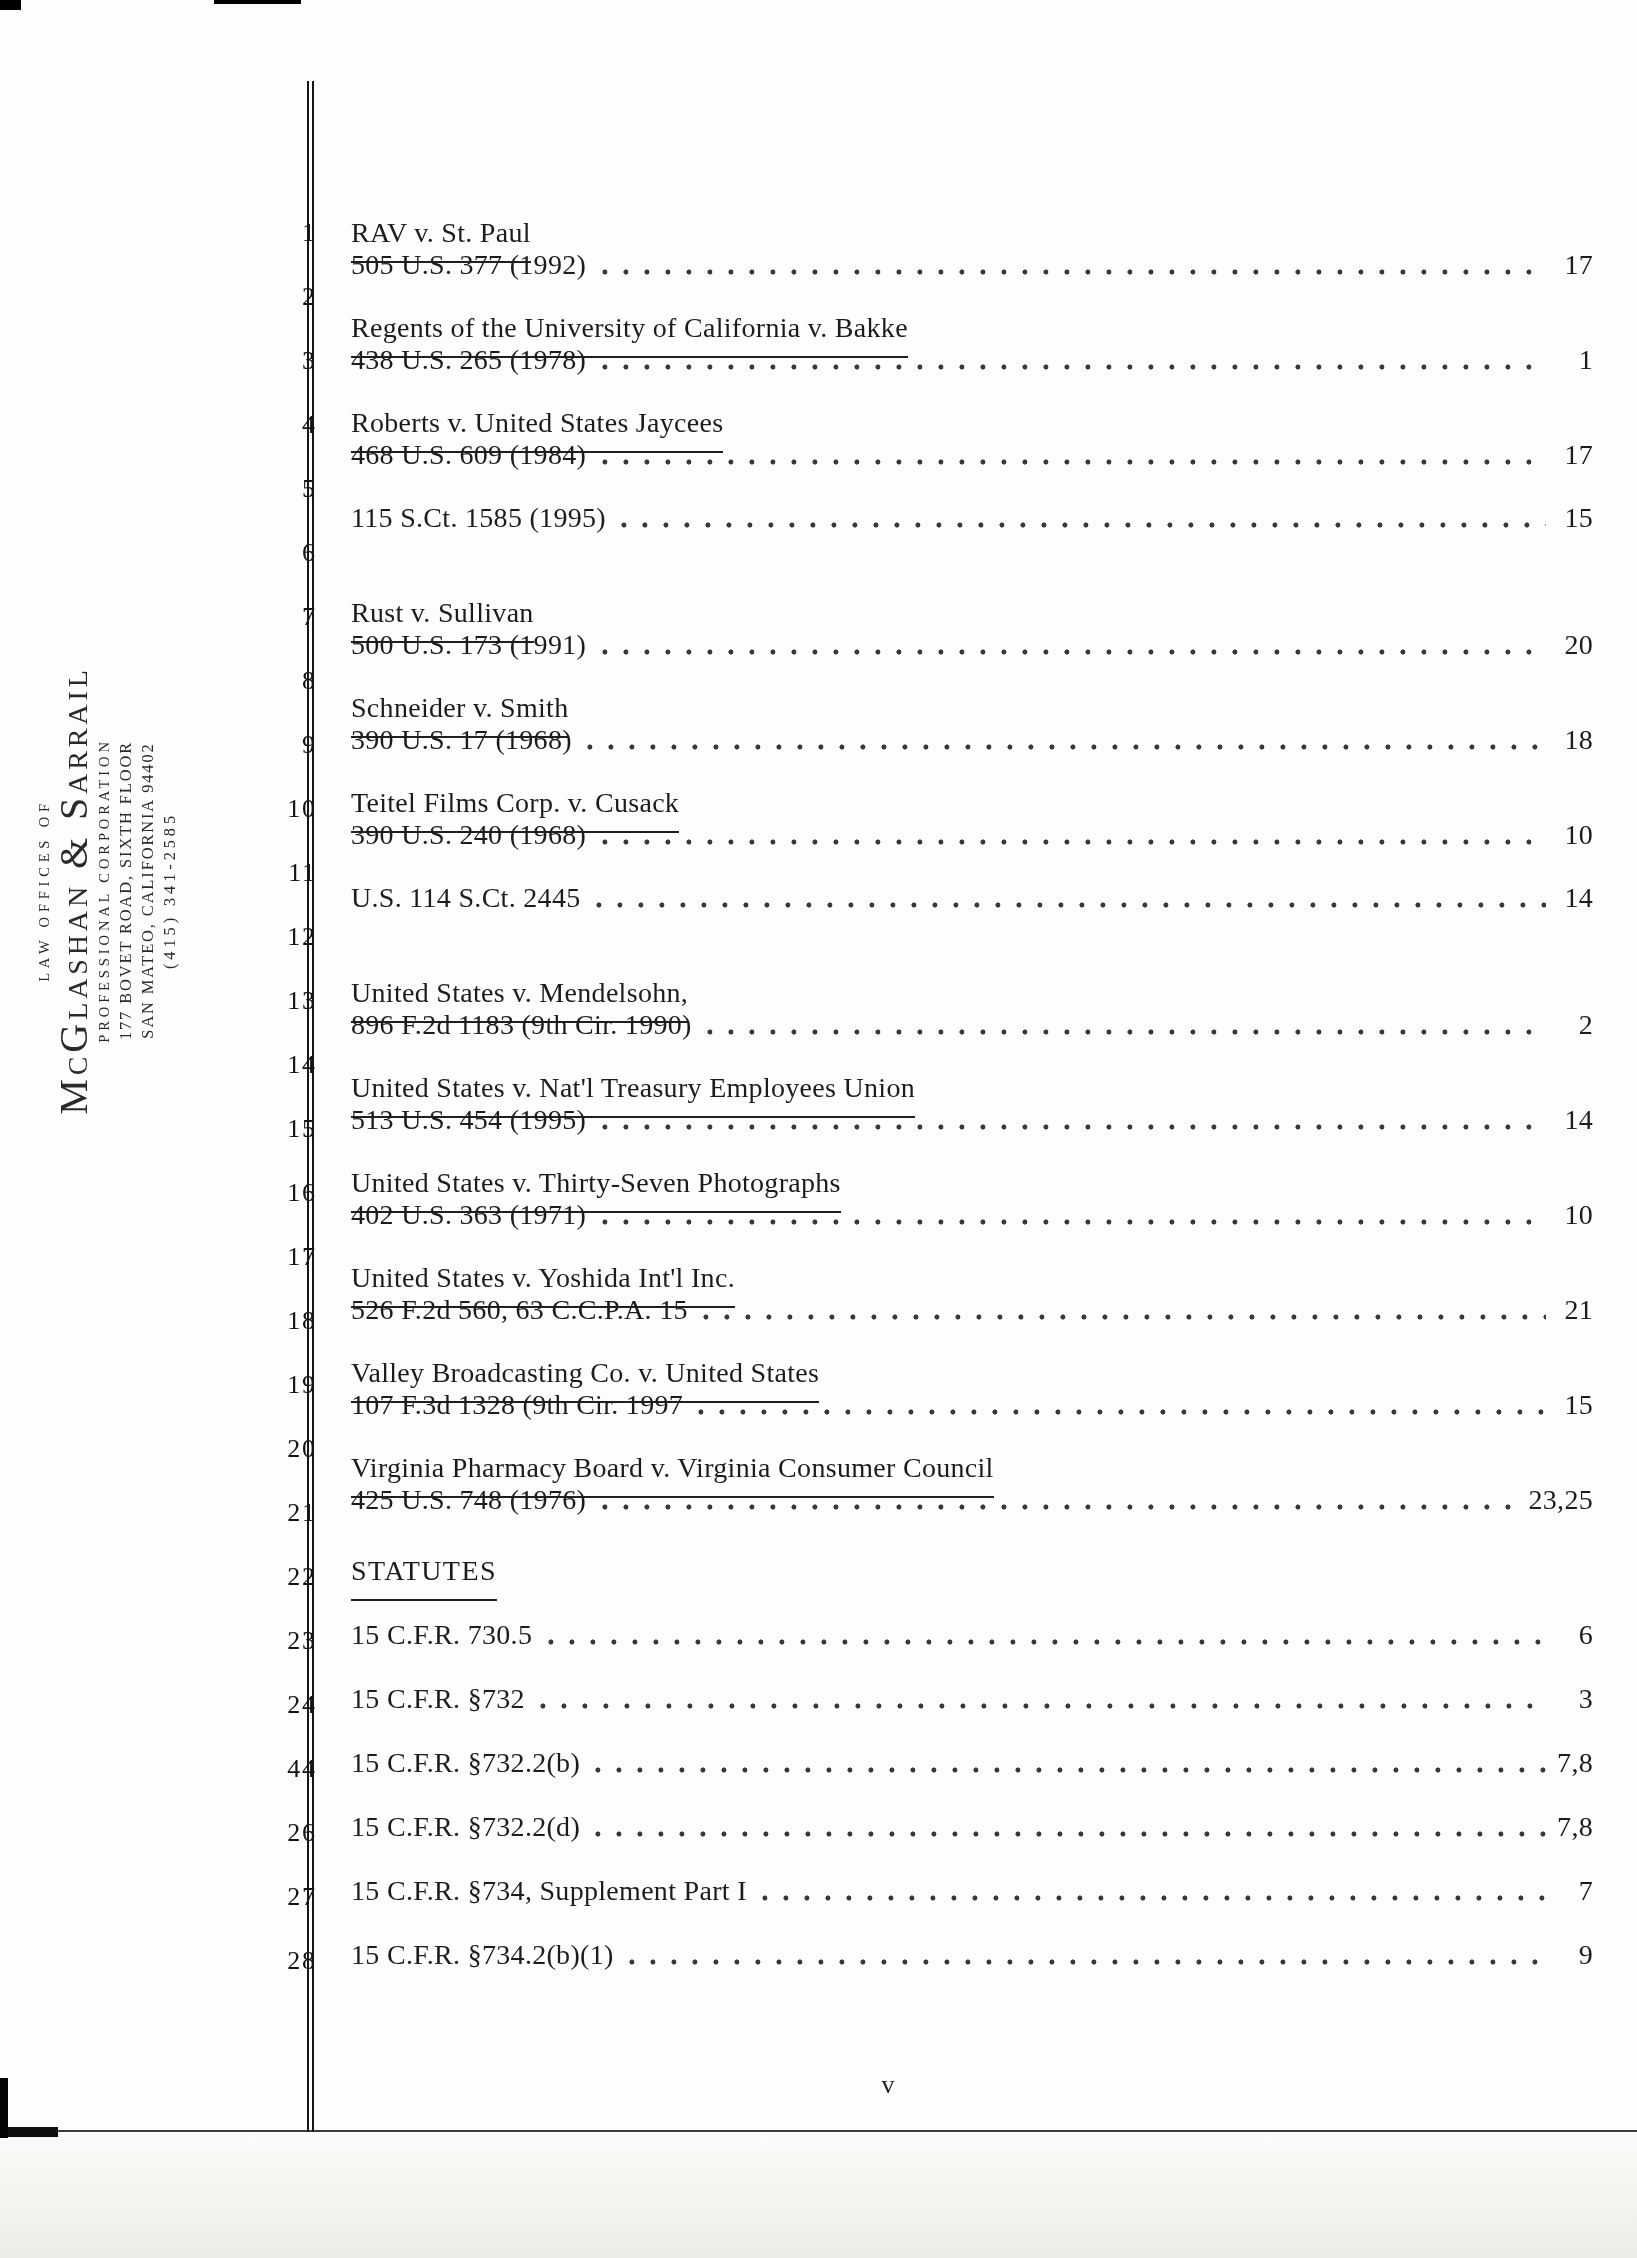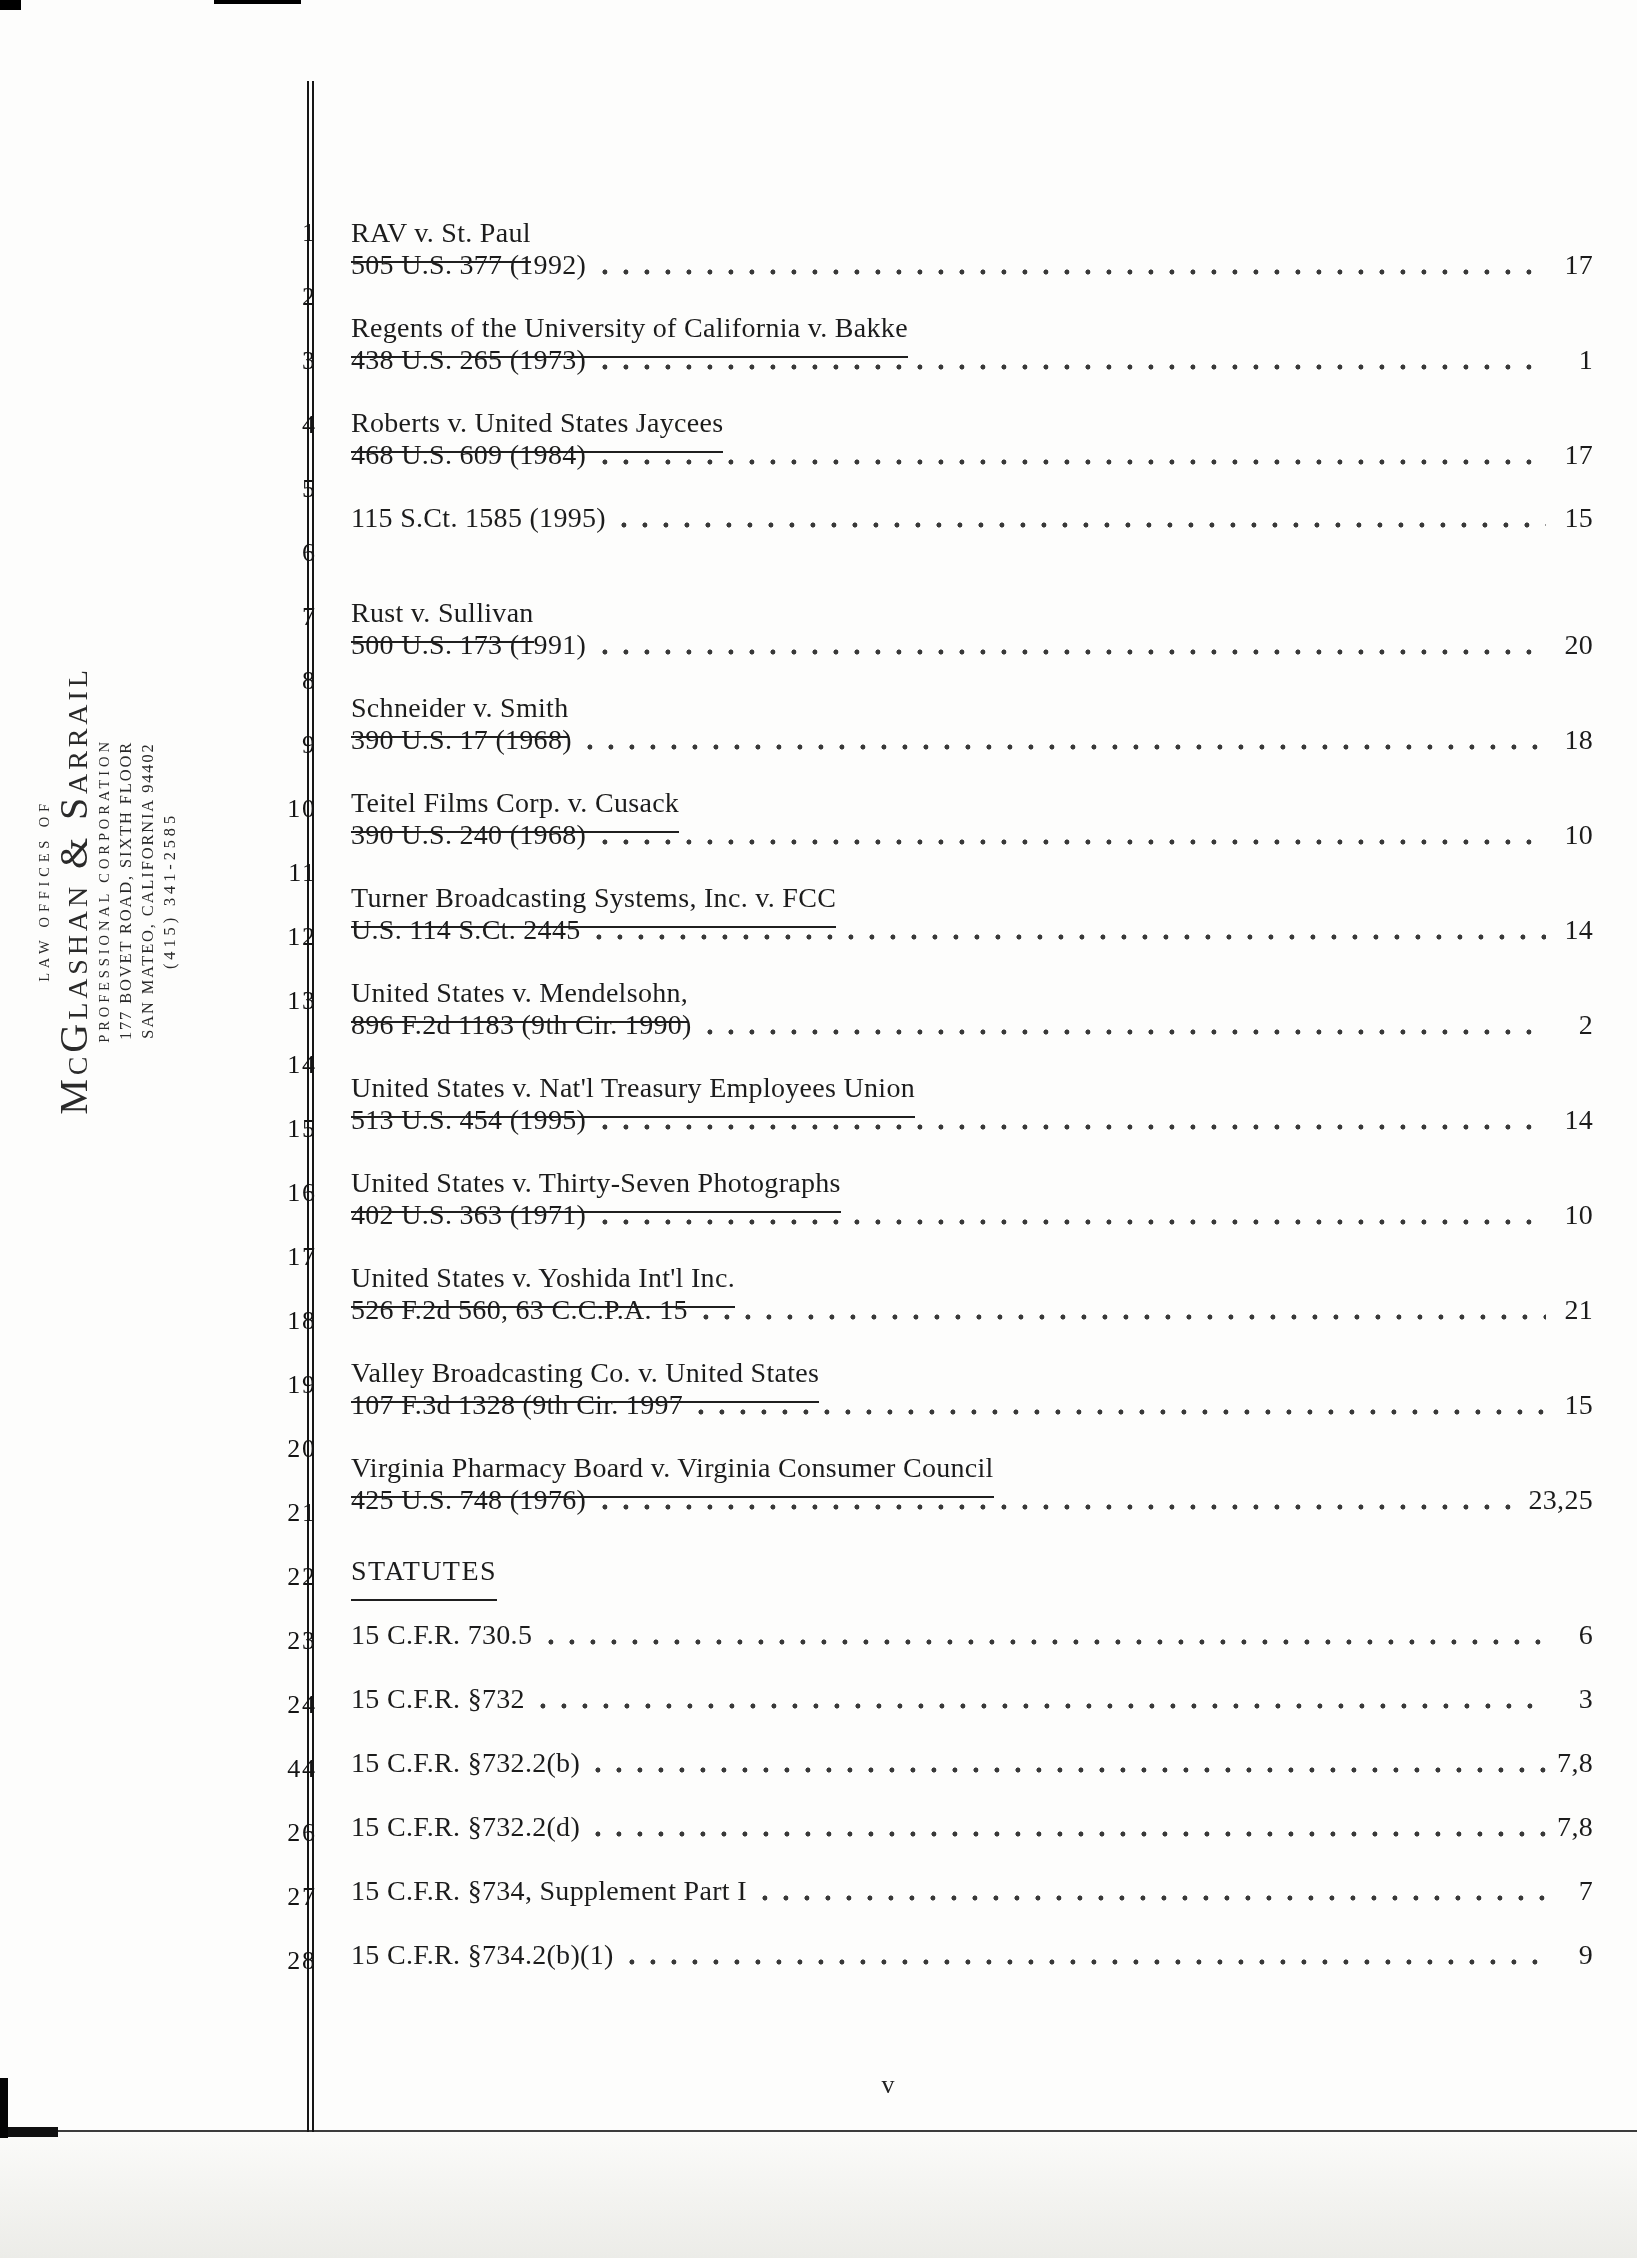--- a/index.html
+++ b/index.html
@@ -168,7 +168,7 @@
           <span class="u">Regents of the University of California v. Bakke</span>
         </div>
         <div class="dot-row">
-          <span class="cite">438 U.S. 265 (1973)</span>
+          <span class="cite">438 U.S. 265 (1978)</span>
           <span class="leader"></span>
           <span class="pg">1</span>
         </div>

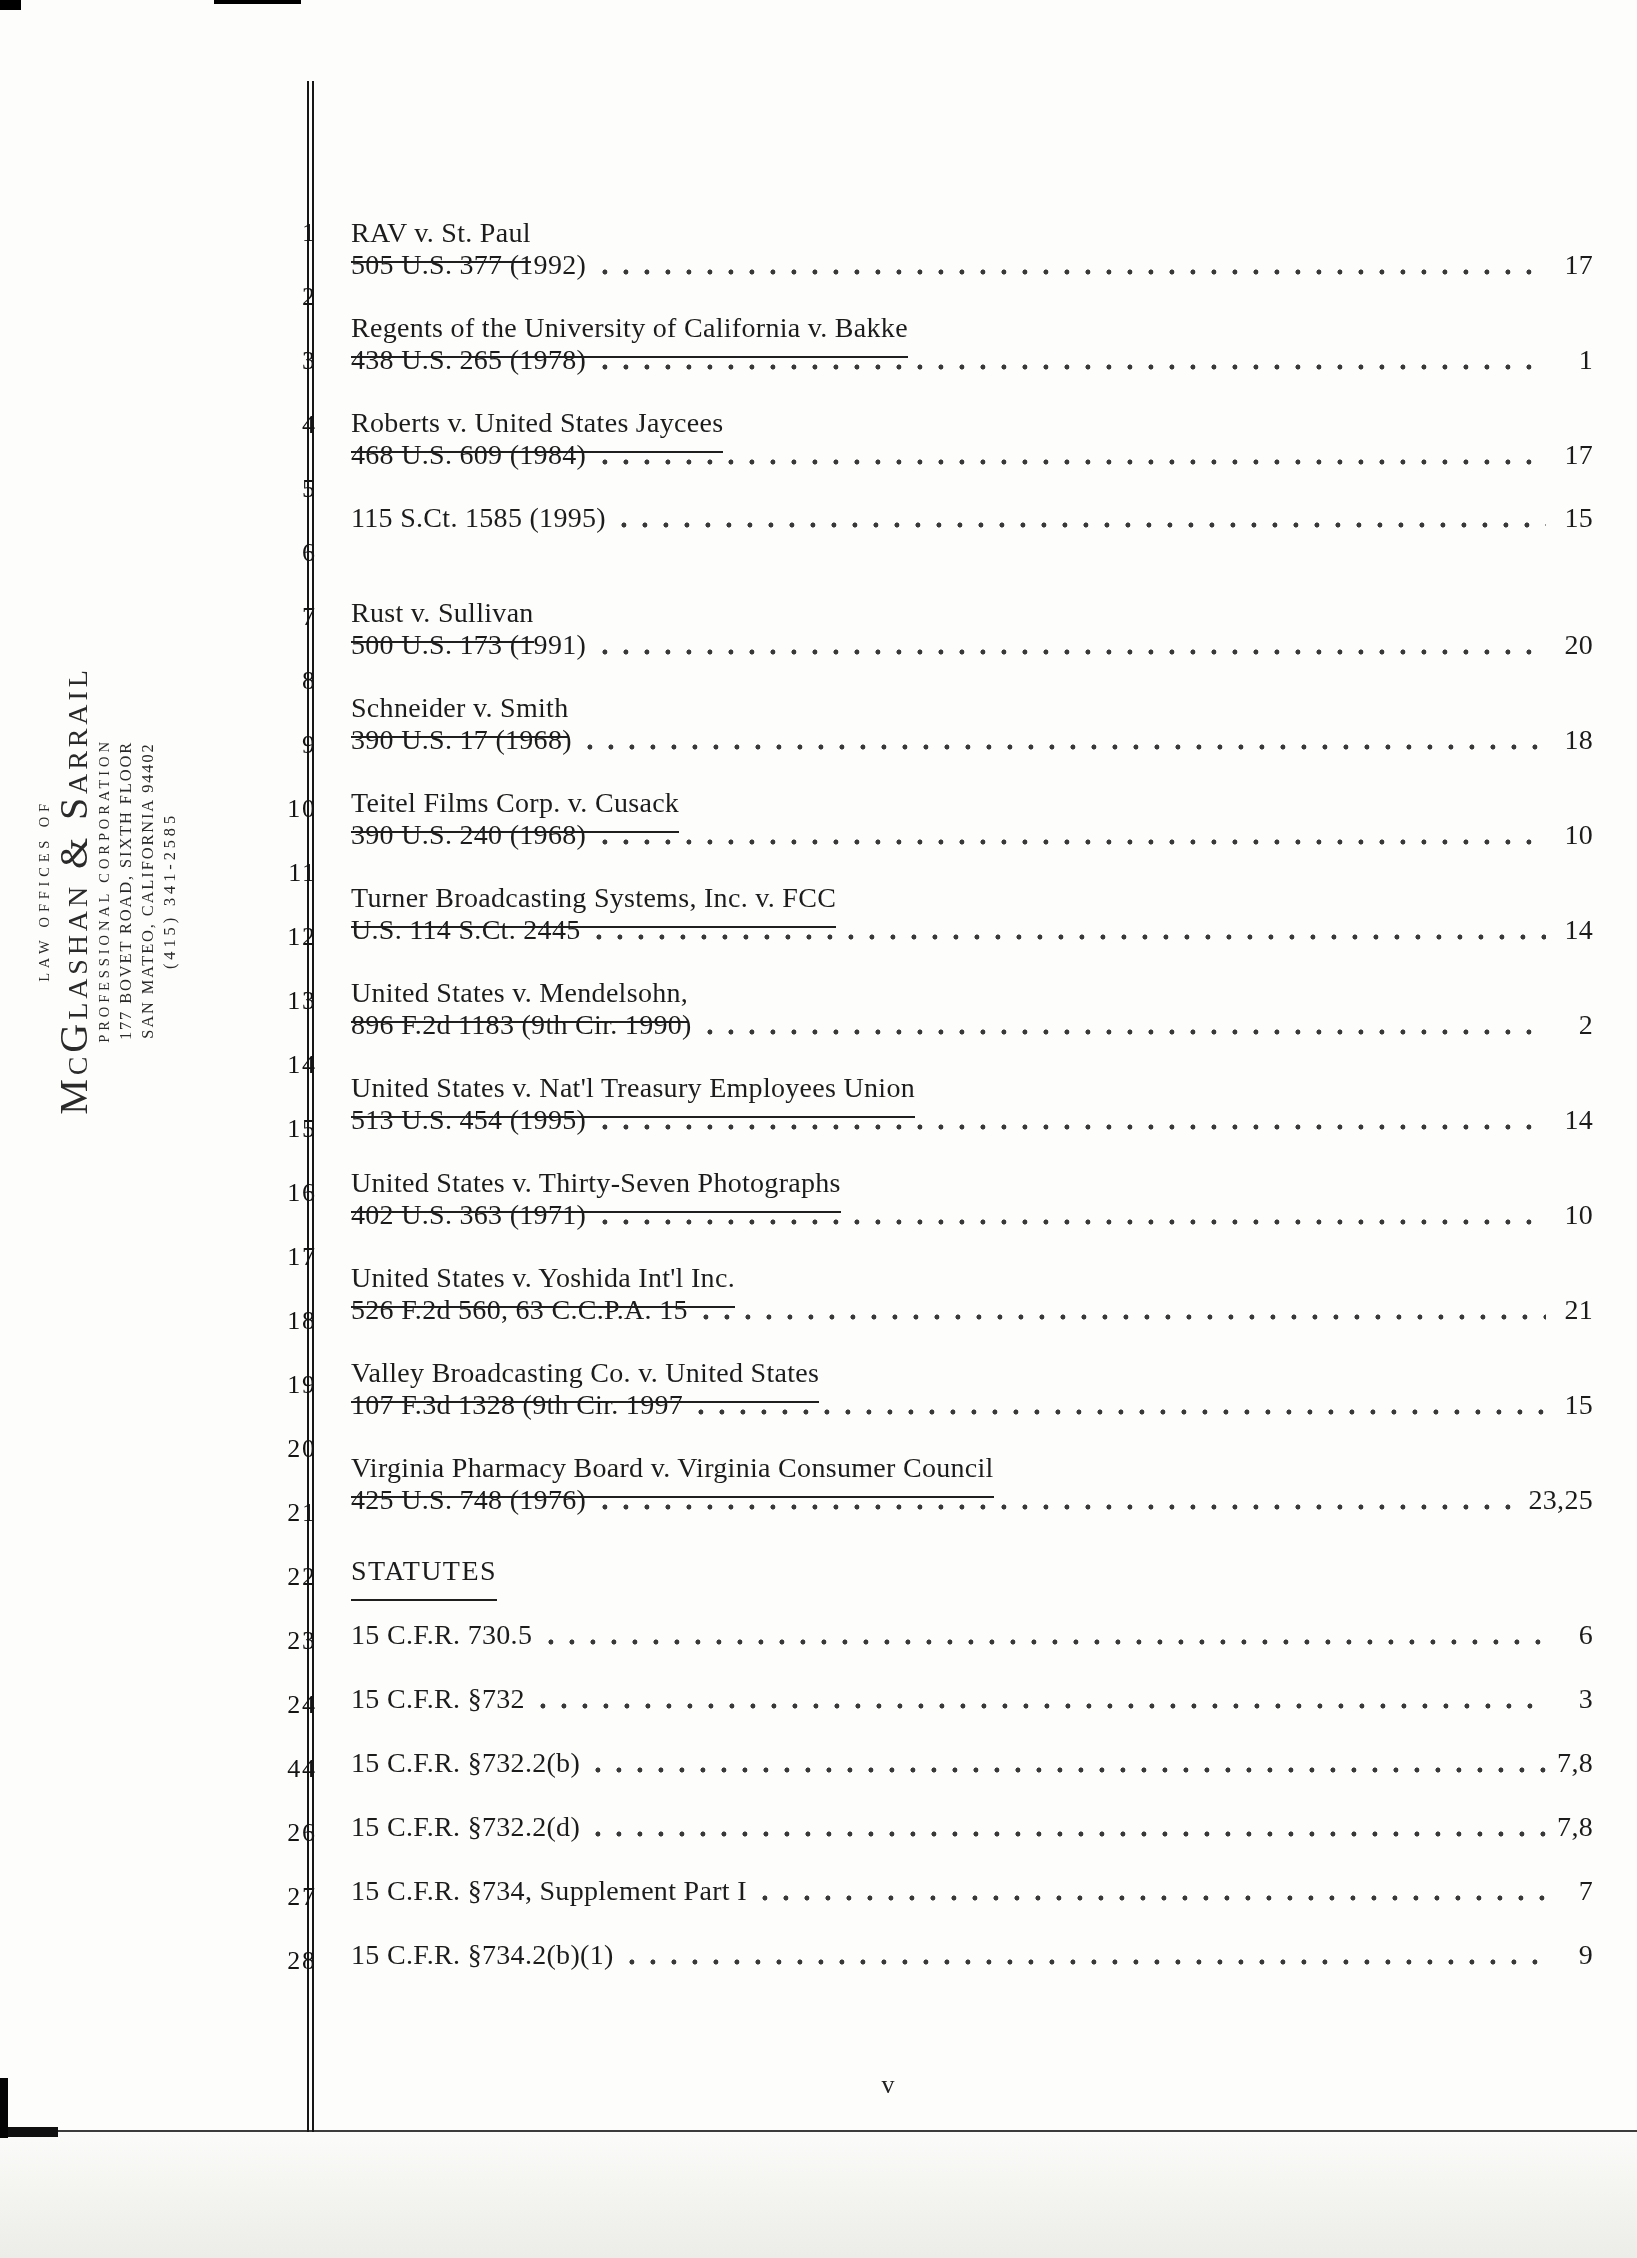--- a/index.html
+++ b/index.html
@@ -227,9 +227,6 @@
       </div>
 
       <div class="case-entry" style="--i: 7;">
-        <div class="case-title">
-          <span class="u">Turner Broadcasting Systems, Inc. v. FCC</span>
-        </div>
         <div class="dot-row">
           <span class="cite">U.S. 114 S.Ct. 2445</span>
           <span class="leader"></span>

